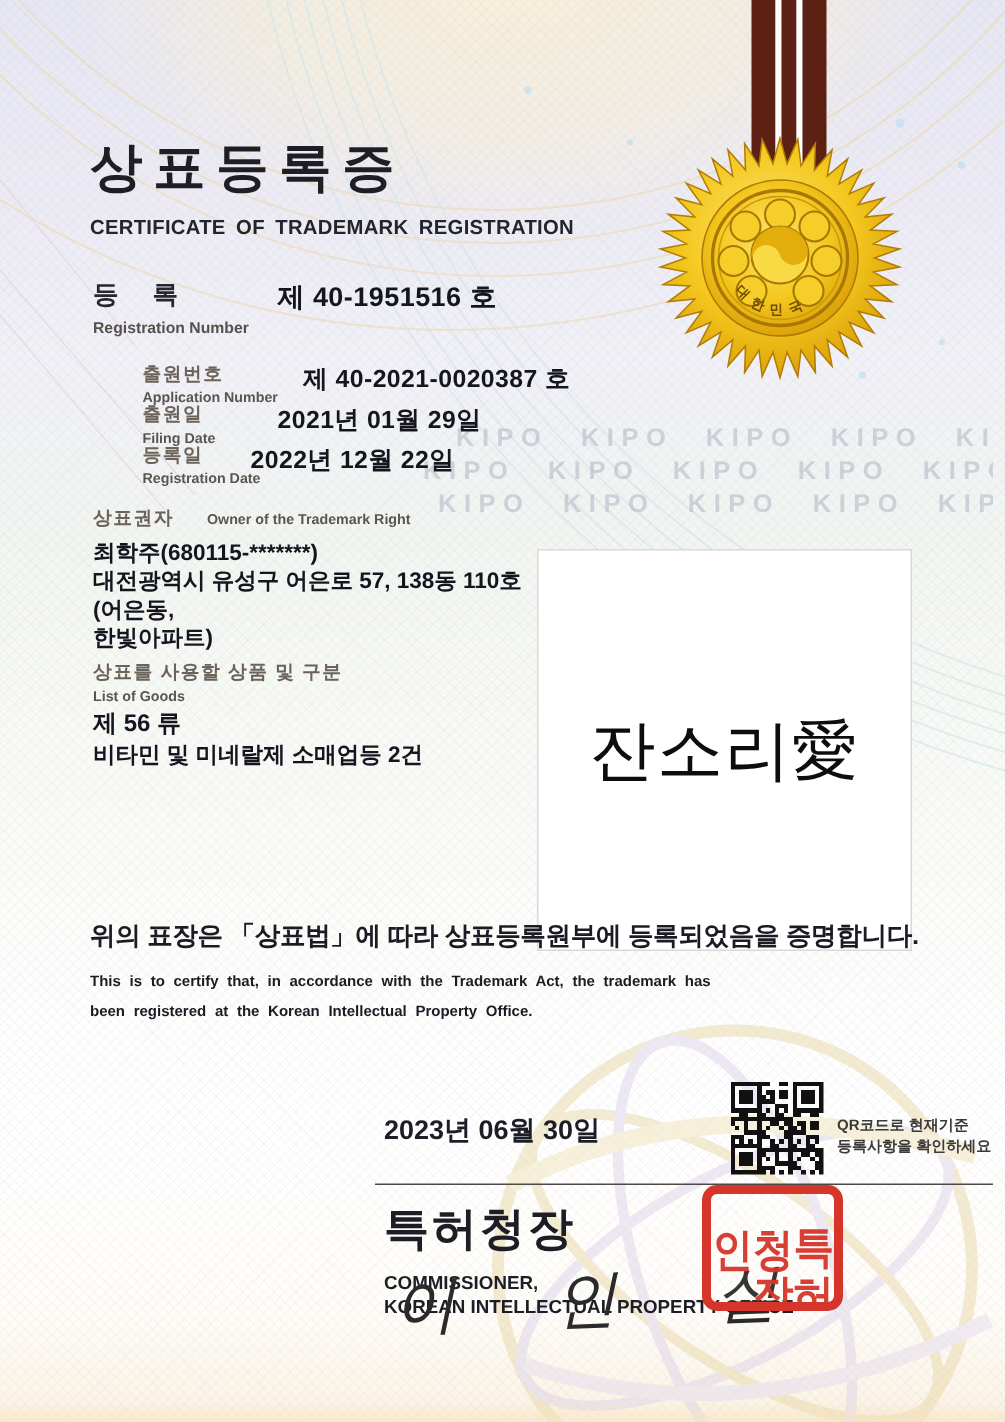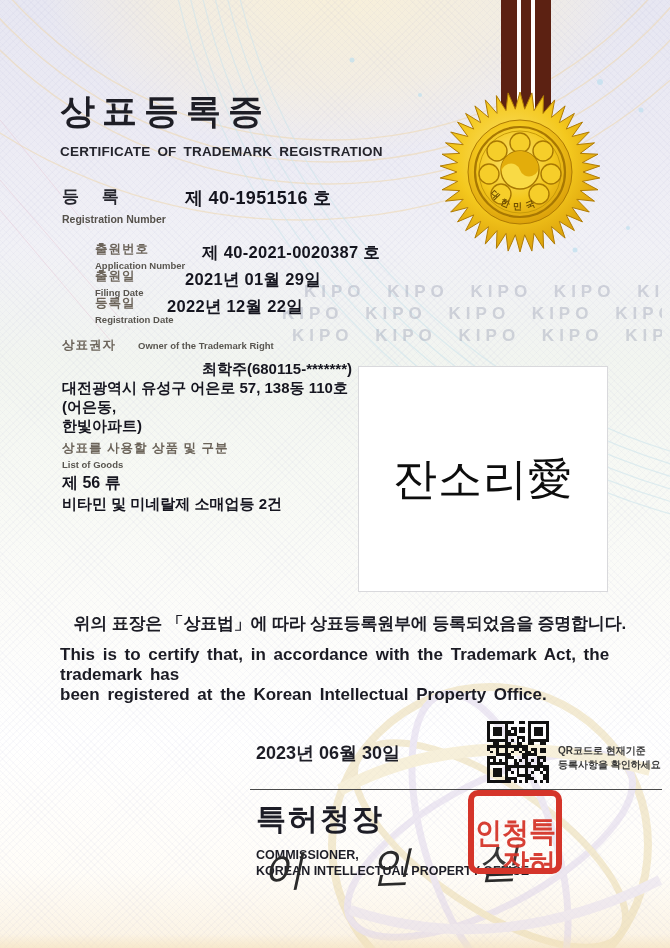--- a/index.html
+++ b/index.html
@@ -208,7 +208,7 @@
       <span class="lbl-kr">상표권자</span>
       <span class="lbl-en" style="margin-top:0;">Owner of the Trademark Right</span>
     </div>
-    <div class="owner-name" style="margin-top:5px;text-align:right;">최학주(680115-*******)</div>
+    <div class="owner-name" style="margin-top:5px;">최학주(680115-*******)</div>
     <div class="owner-addr">대전광역시 유성구 어은로 57, 138동 110호 (어은동,</div>
     <div class="owner-addr">한빛아파트)</div>
   </div>

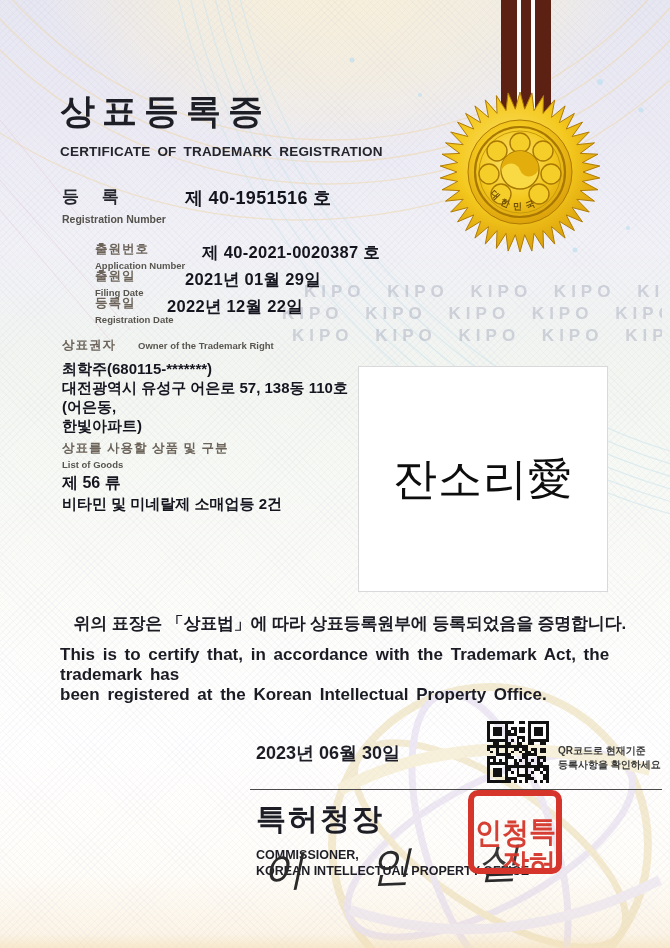--- a/index.html
+++ b/index.html
@@ -50,7 +50,7 @@
   .owner-name, .owner-addr, .goods-class, .goods-desc {
     font-size:15px; font-weight:bold; color:#15151f; line-height:19px; }
 
-  .tm-box { position:absolute; left:358px; top:366px; width:250px; height:226px;
+  .tm-box { position:absolute; left:358px; top:366px; width:250px; height:268px;
     background:#fff; border:1px solid #d9d9dc; z-index:5;
     display:flex; align-items:center; justify-content:center; }
   .tm-text { font-size:44px; color:#0d0d0d; letter-spacing:1px; font-family:"Liberation Sans",sans-serif; }

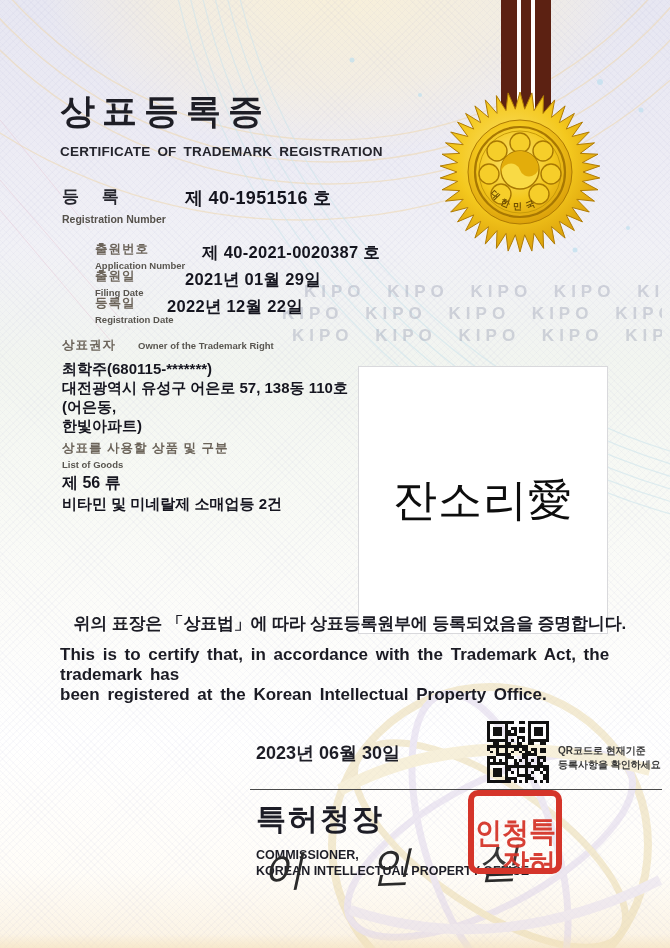--- a/index.html
+++ b/index.html
@@ -55,7 +55,7 @@
     display:flex; align-items:center; justify-content:center; }
   .tm-text { font-size:44px; color:#0d0d0d; letter-spacing:1px; font-family:"Liberation Sans",sans-serif; }
 
-  .stmt-kr { font-size:17px; font-weight:bold; color:#1b1b24; letter-spacing:-.2px;text-align:right; }
+  .stmt-kr { font-size:17px; font-weight:bold; color:#1b1b24; letter-spacing:-.2px; }
   .stmt-en { font-size:17px; font-weight:bold; color:#1b1b24; line-height:20px; margin-top:10px; width:566px; word-spacing:3px; }
 
   .date-txt { font-size:18px; font-weight:bold; color:#1d1d26; }

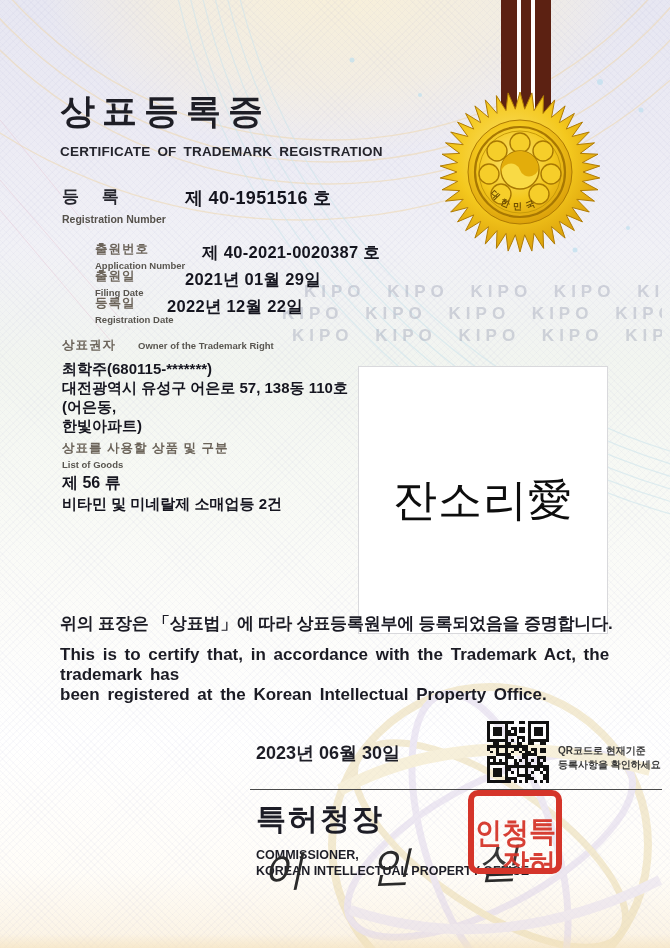--- a/index.html
+++ b/index.html
@@ -56,7 +56,7 @@
   .tm-text { font-size:44px; color:#0d0d0d; letter-spacing:1px; font-family:"Liberation Sans",sans-serif; }
 
   .stmt-kr { font-size:17px; font-weight:bold; color:#1b1b24; letter-spacing:-.2px; }
-  .stmt-en { font-size:17px; font-weight:bold; color:#1b1b24; line-height:20px; margin-top:10px; width:566px; word-spacing:3px; }
+  .stmt-en { font-size:10px; font-weight:bold; color:#1b1b24; line-height:20px; margin-top:10px; width:566px; word-spacing:3px; }
 
   .date-txt { font-size:18px; font-weight:bold; color:#1d1d26; }
   .sep-line { position:absolute; left:250px; top:789px; width:412px; height:1px; background:#4a4a4a; z-index:5; }

